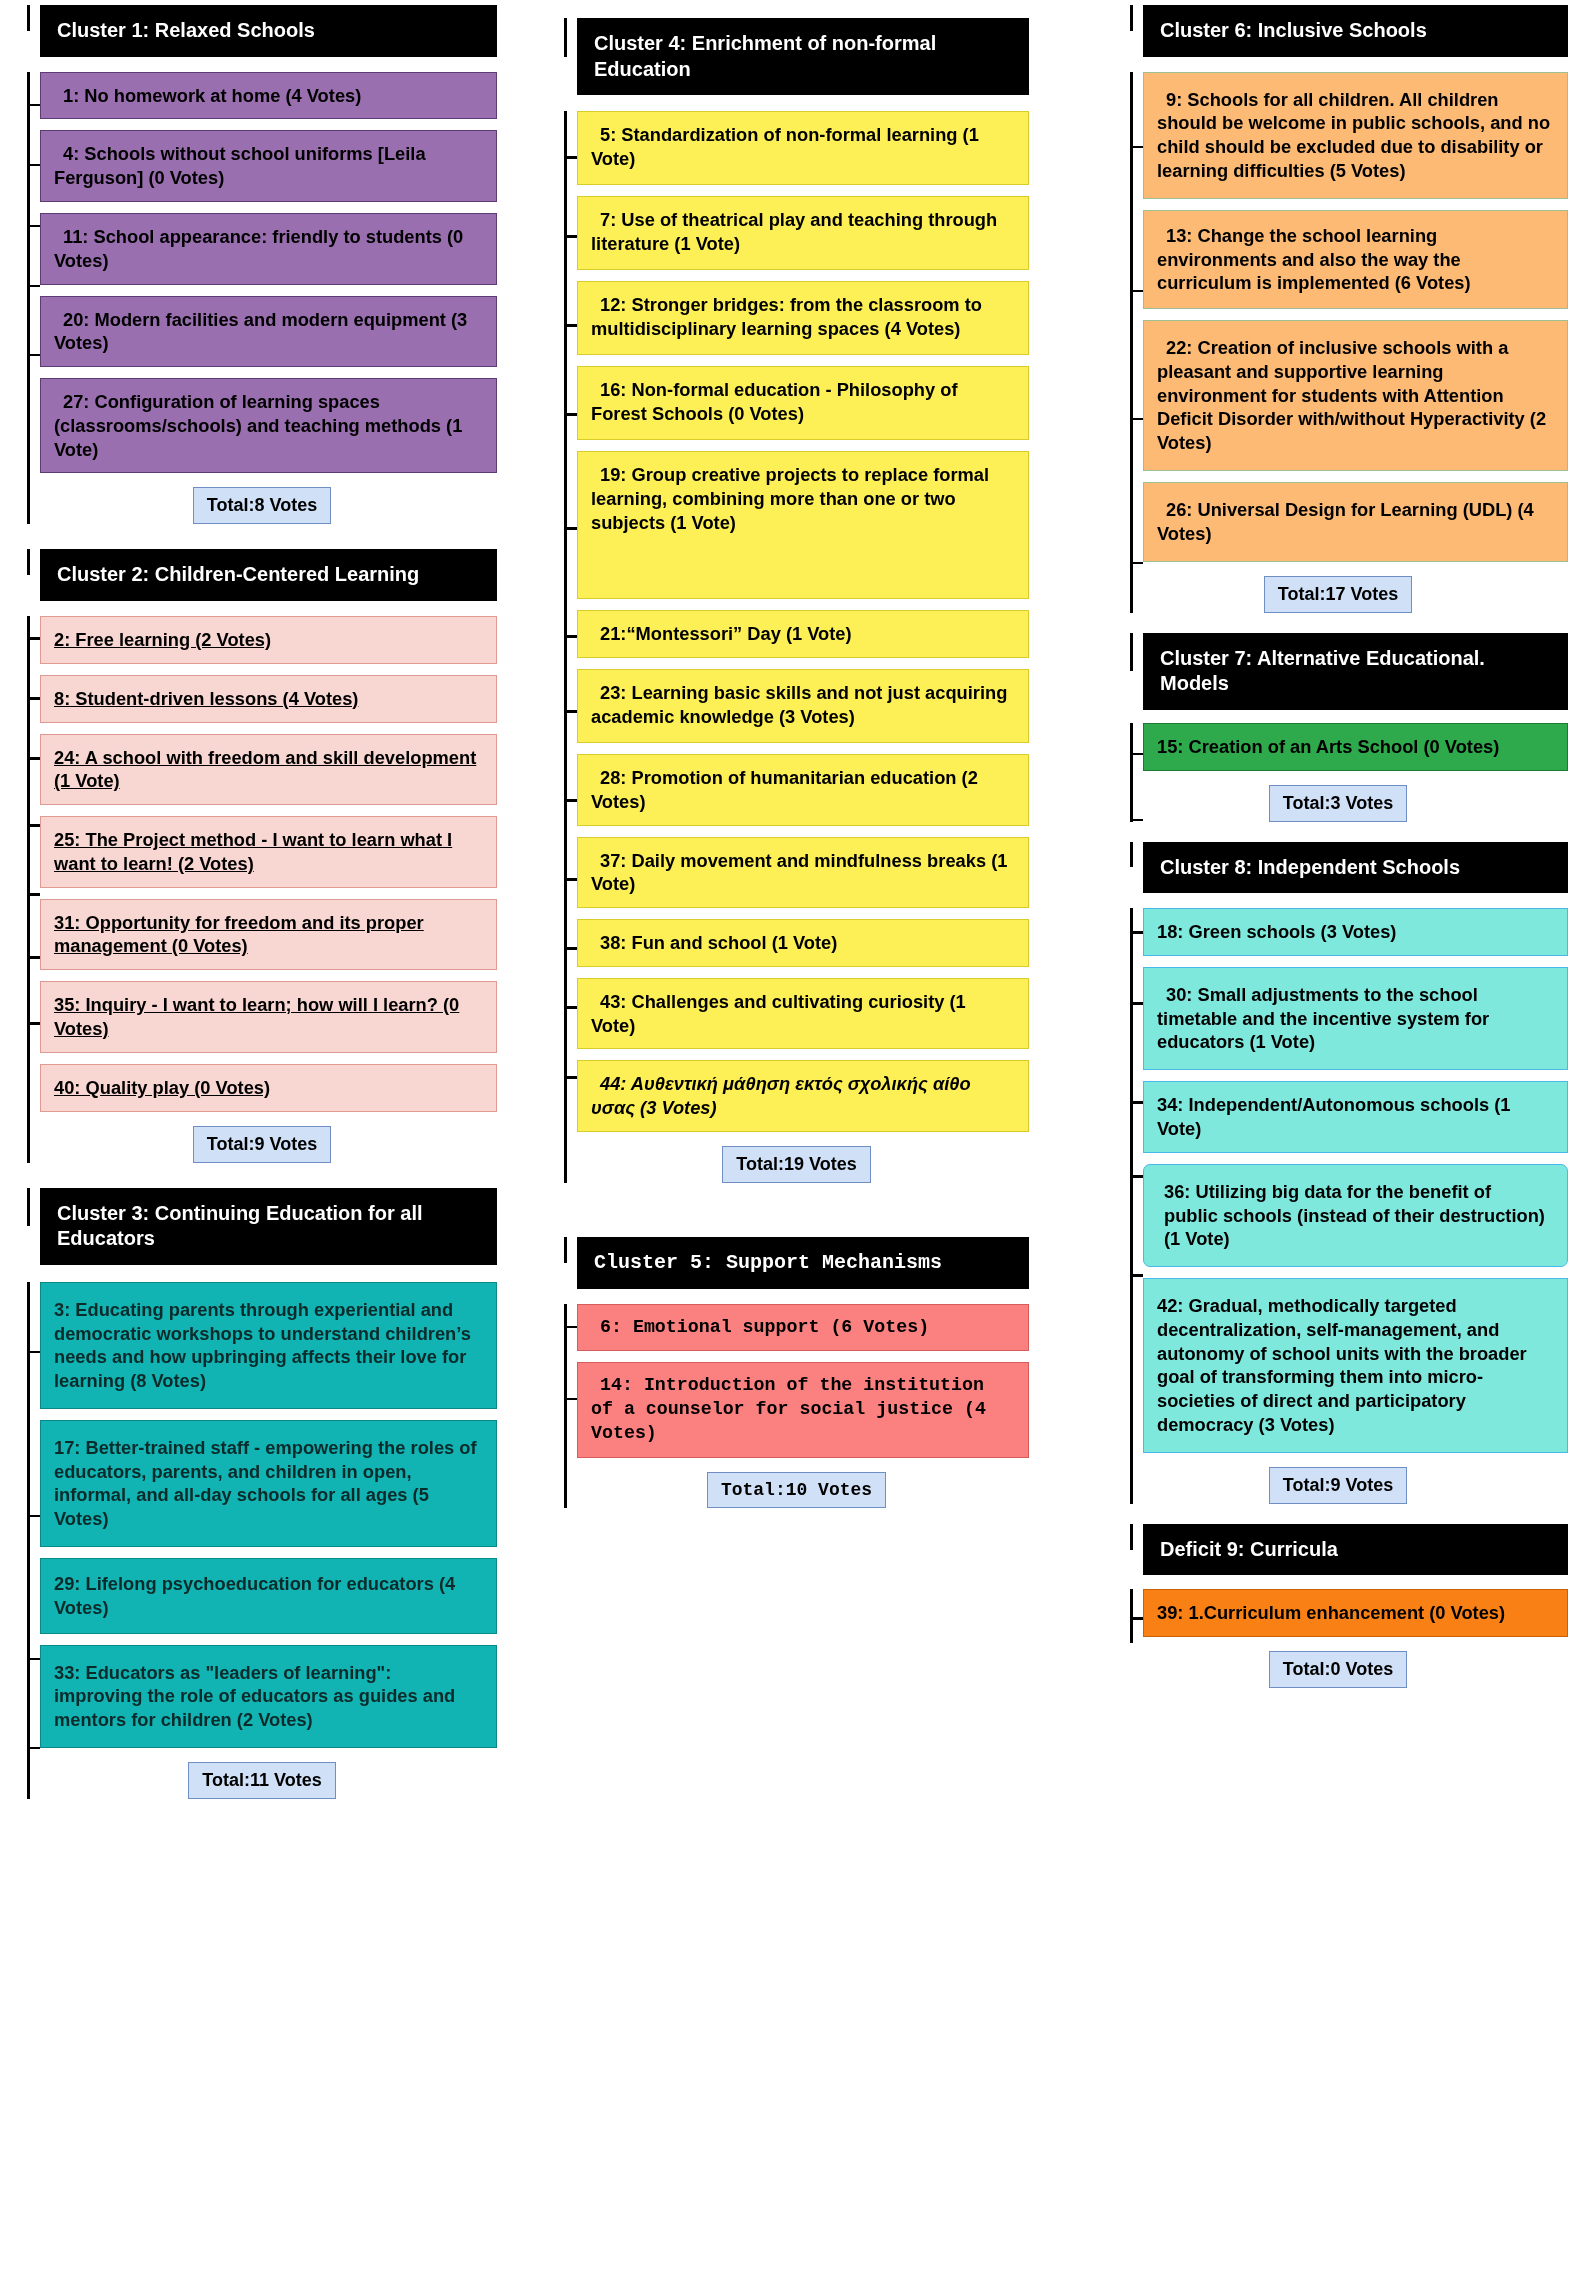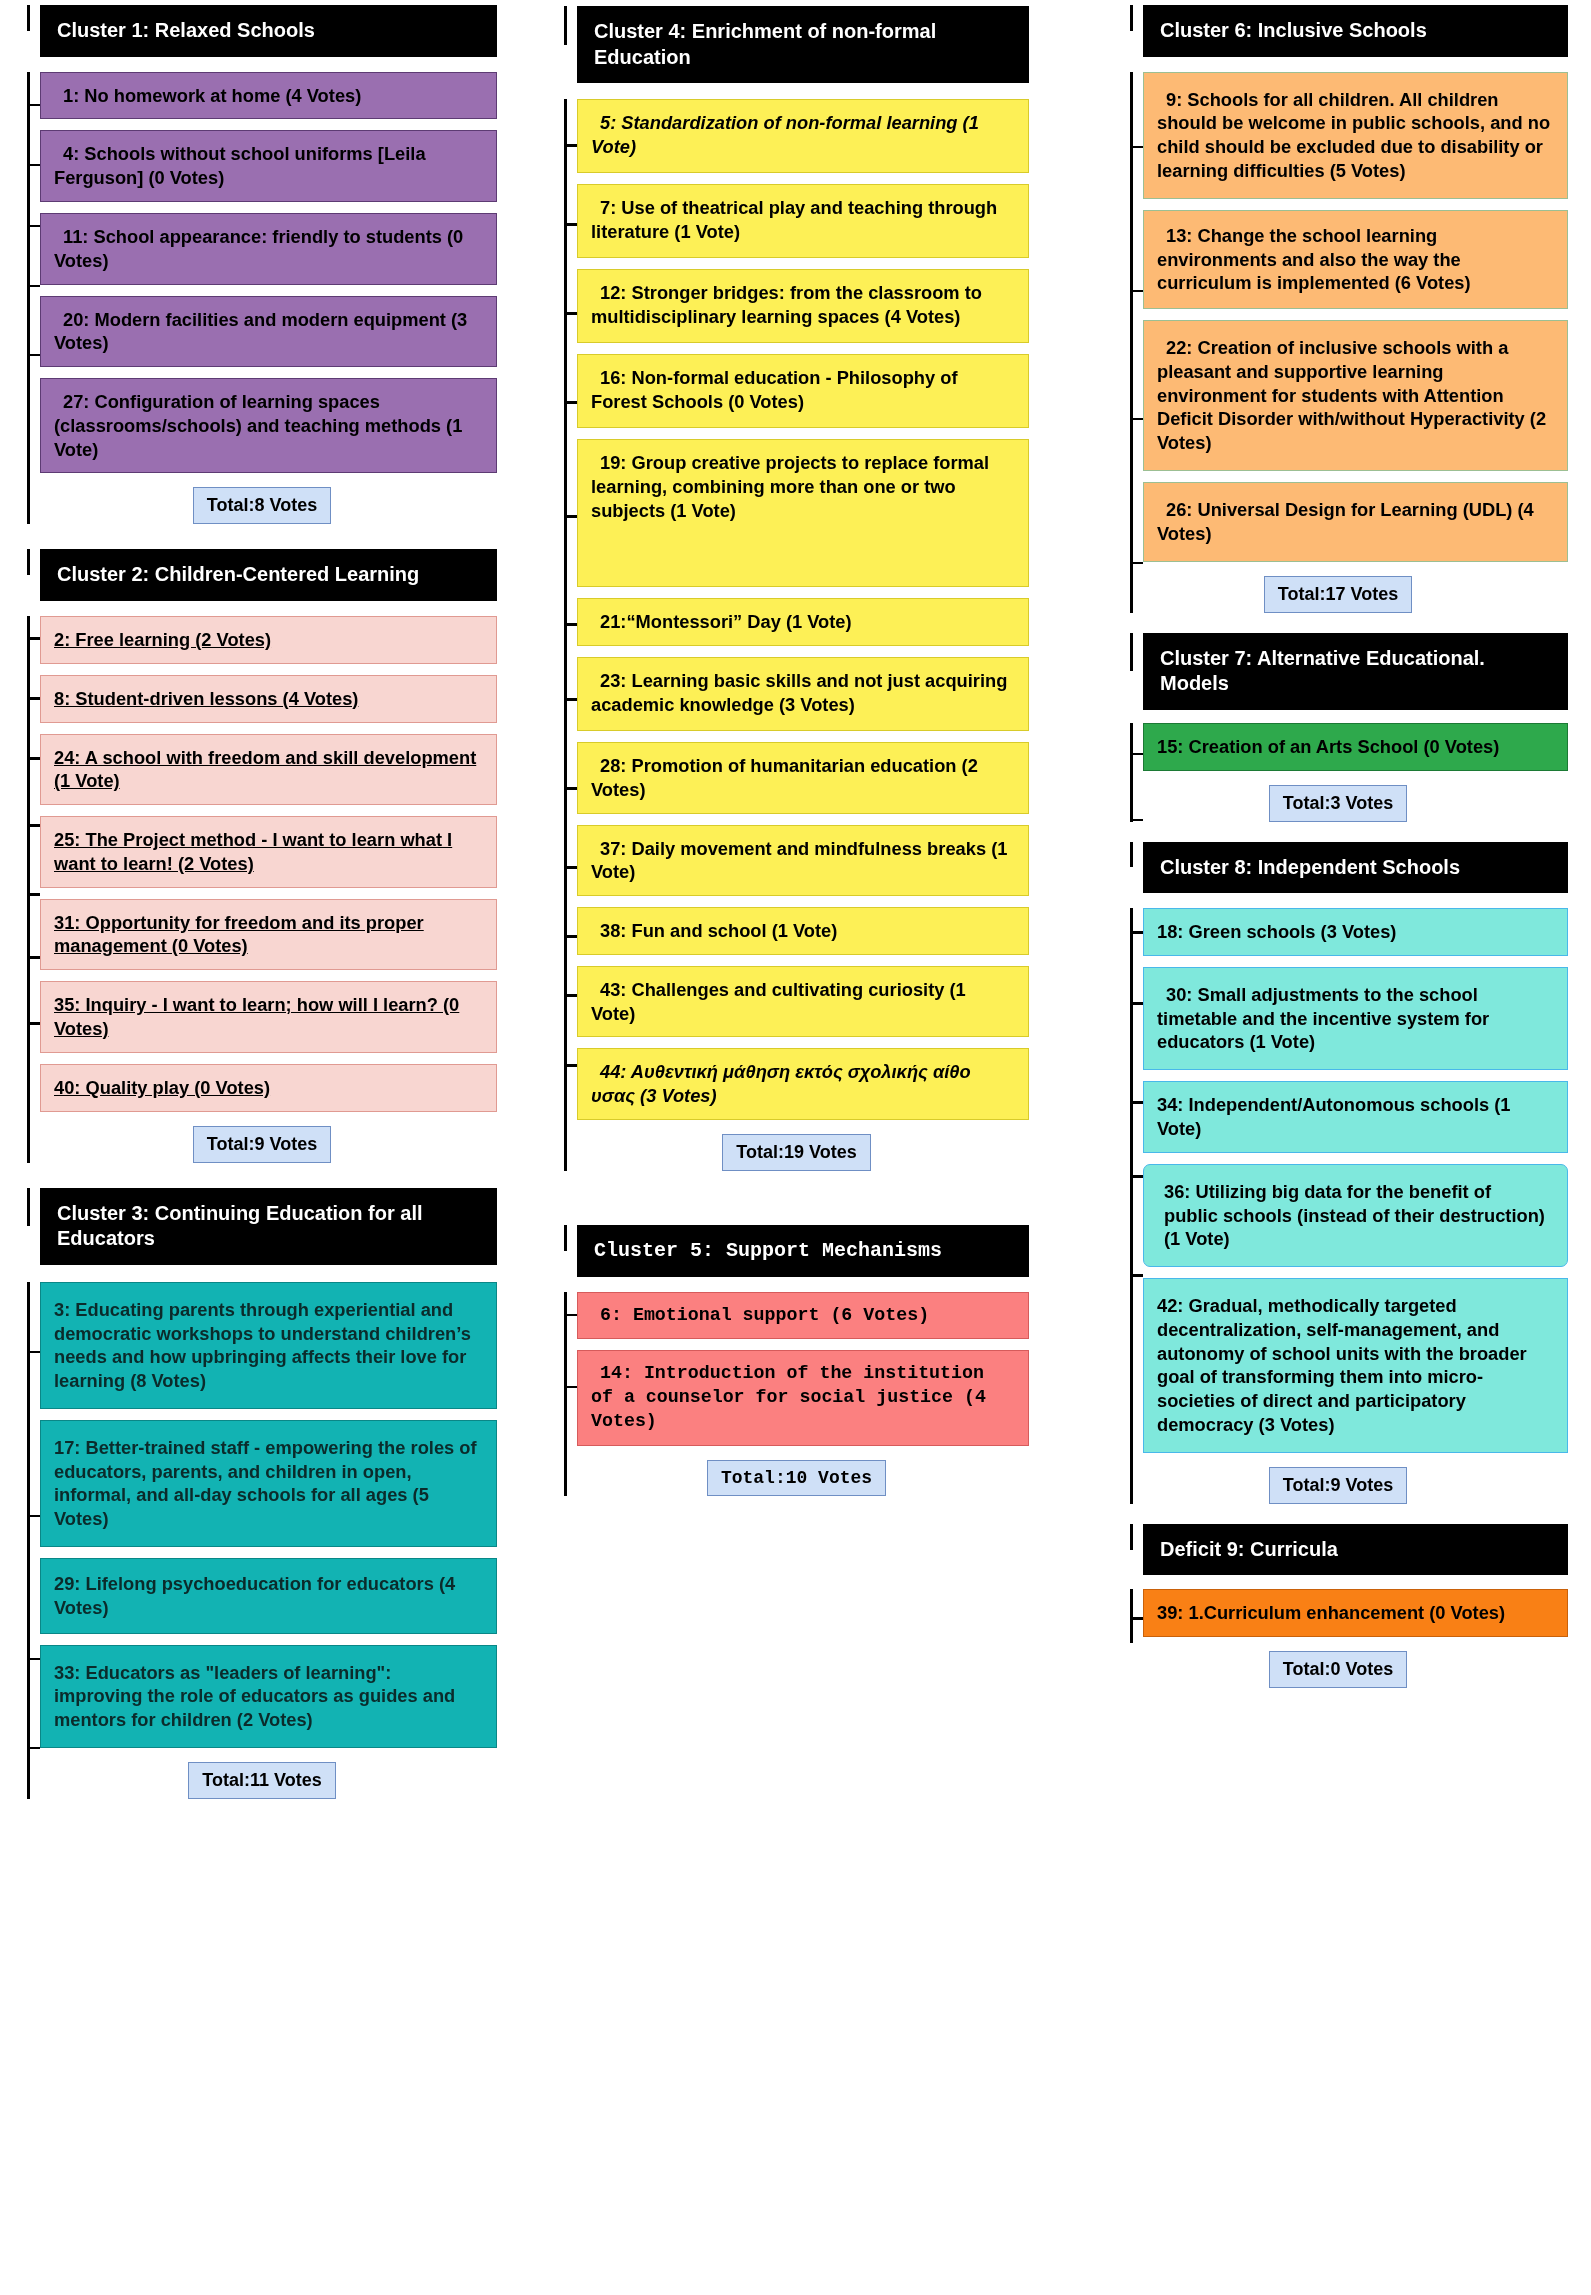--- a/index.html
+++ b/index.html
@@ -182,7 +182,7 @@
     </div>
   </div>
 
-  <div class="col" style="left:564px; top:6px; width:465px;">
+  <div class="col" style="left:564px; top:18px; width:465px;">
 
     <div class="cluster t-yellow">
       <div class="hdr-wrap">

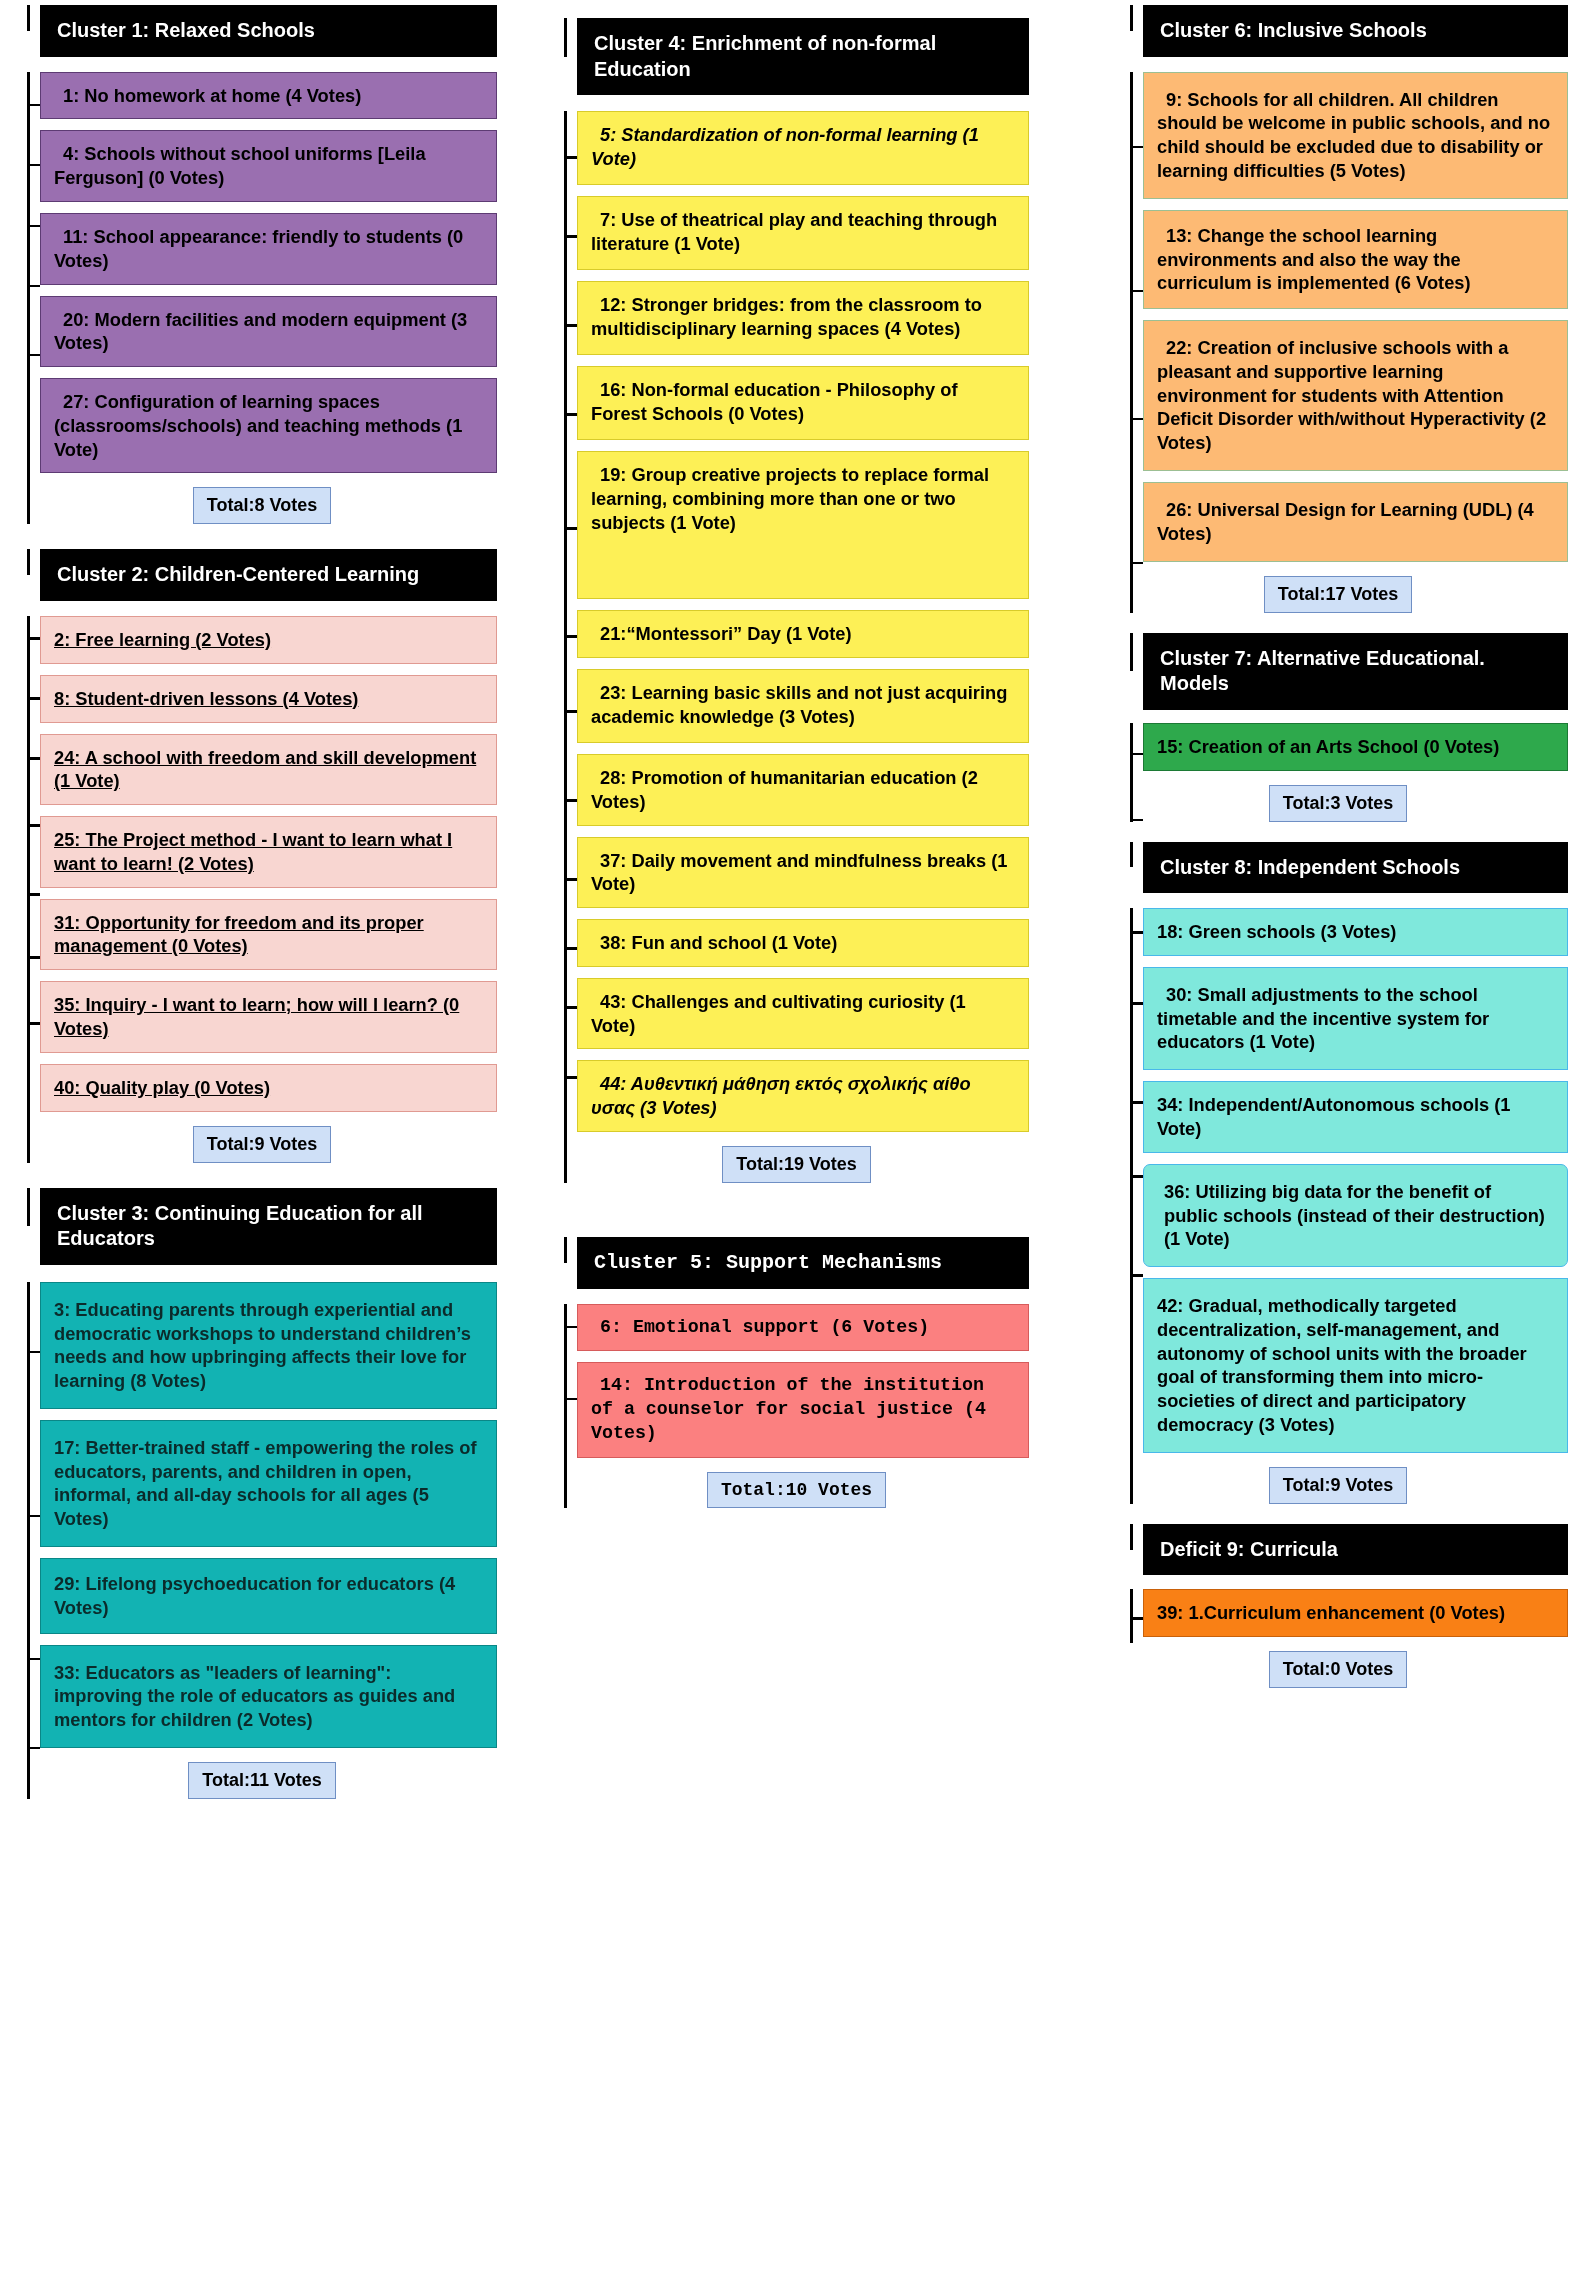--- a/index.html
+++ b/index.html
@@ -206,7 +206,7 @@
           <div class="tick" style="top:965px;"></div>
         </div>
         <div class="items">
-          <div class="card indent" style="min-height:74px;font-style:italic;">5: Standardization of non-formal learning (1 Vote)</div>
+          <div class="card indent" style="min-height:74px;">5: Standardization of non-formal learning (1 Vote)</div>
           <div class="card indent" style="min-height:74px;">7: Use of theatrical play and teaching through literature  (1 Vote)</div>
           <div class="card indent" style="min-height:74px;">12: Stronger bridges: from the classroom to multidisciplinary learning spaces (4 Votes)</div>
           <div class="card indent" style="min-height:74px;">16: Non-formal education - Philosophy of Forest Schools (0 Votes)</div>

